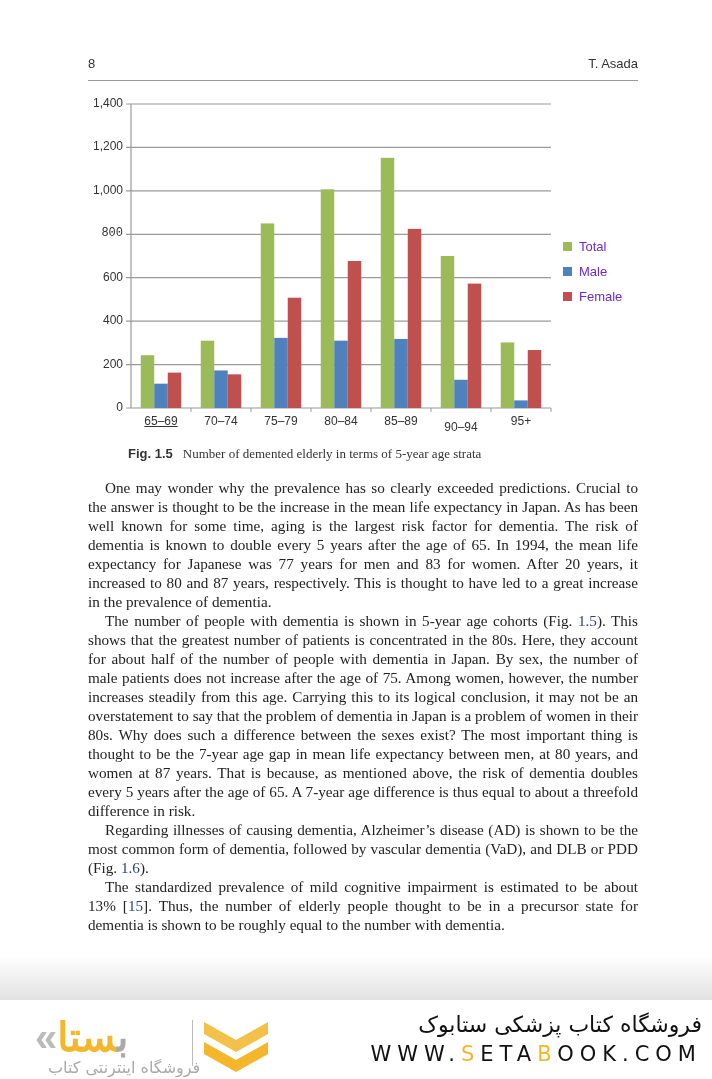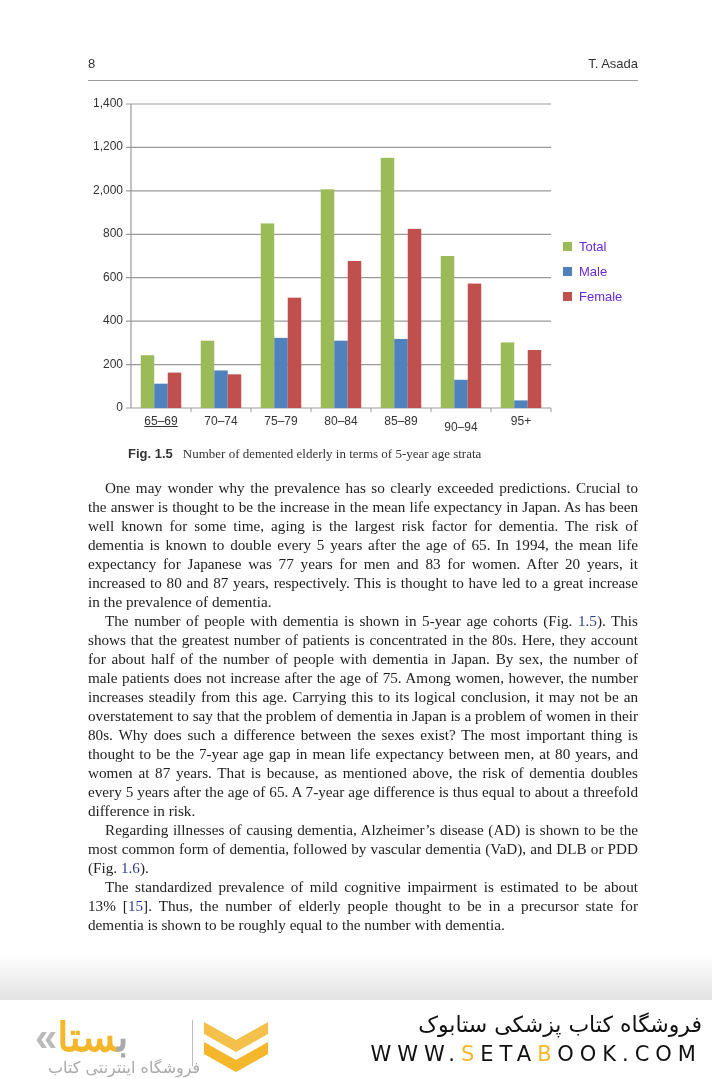--- a/index.html
+++ b/index.html
@@ -106,7 +106,7 @@
       <div class="ytick" style="left: 81px; top: 313.143px;">400</div>
       <div class="ytick" style="left: 81px; top: 269.714px;">600</div>
       <div class="ytick" style="left: 81px; top: 226.286px;">800</div>
-      <div class="ytick" style="left: 81px; top: 182.857px;">2,000</div>
+      <div class="ytick" style="left: 81px; top: 182.857px;">1,000</div>
       <div class="ytick" style="left: 81px; top: 139.429px;">1,200</div>
       <div class="ytick" style="left: 81px; top: 96px;">1,400</div>
     </div>

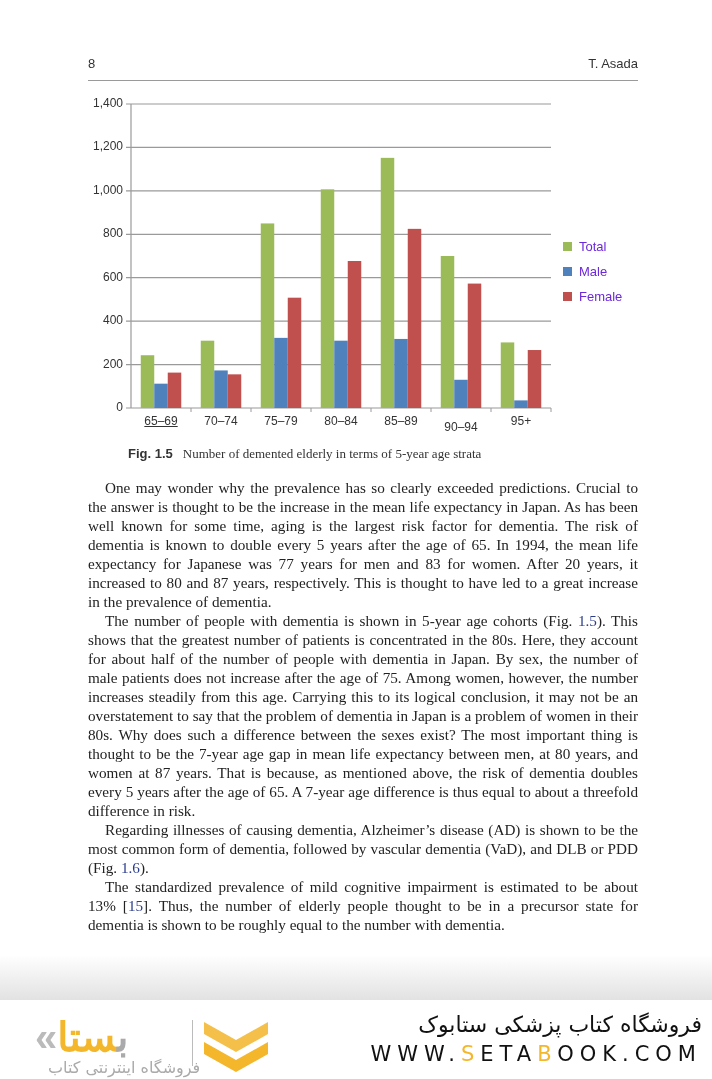--- a/index.html
+++ b/index.html
@@ -105,7 +105,7 @@
       <div class="ytick" style="left: 81px; top: 356.571px;">200</div>
       <div class="ytick" style="left: 81px; top: 313.143px;">400</div>
       <div class="ytick" style="left: 81px; top: 269.714px;">600</div>
-      <div class="ytick" style="left: 81px; top: 226.286px;">800</div>
+      <div class="ytick" style="left: 81px; top: 226.286px; font-family: Liberation Mono, monospace;">800</div>
       <div class="ytick" style="left: 81px; top: 182.857px;">1,000</div>
       <div class="ytick" style="left: 81px; top: 139.429px;">1,200</div>
       <div class="ytick" style="left: 81px; top: 96px;">1,400</div>

